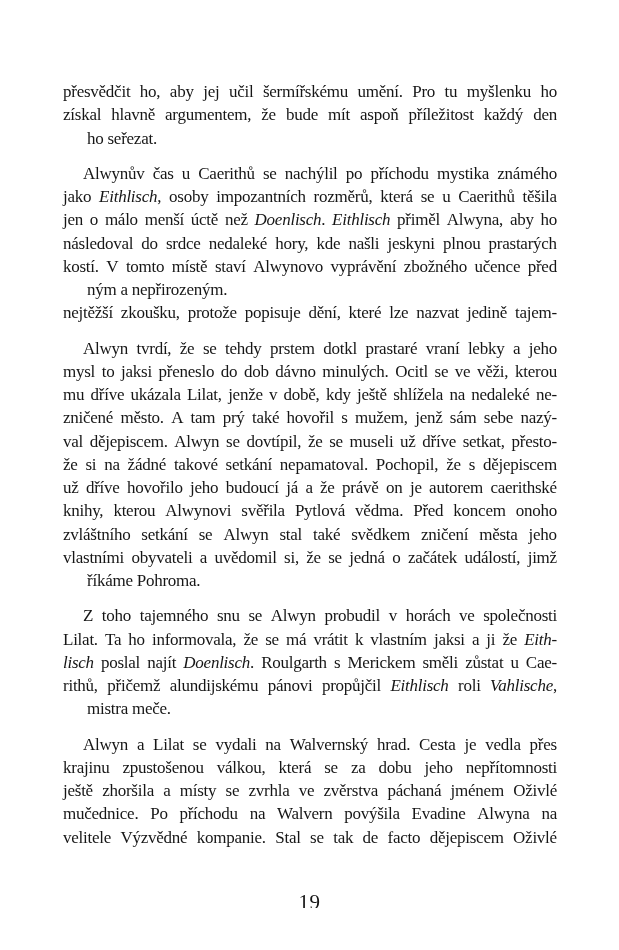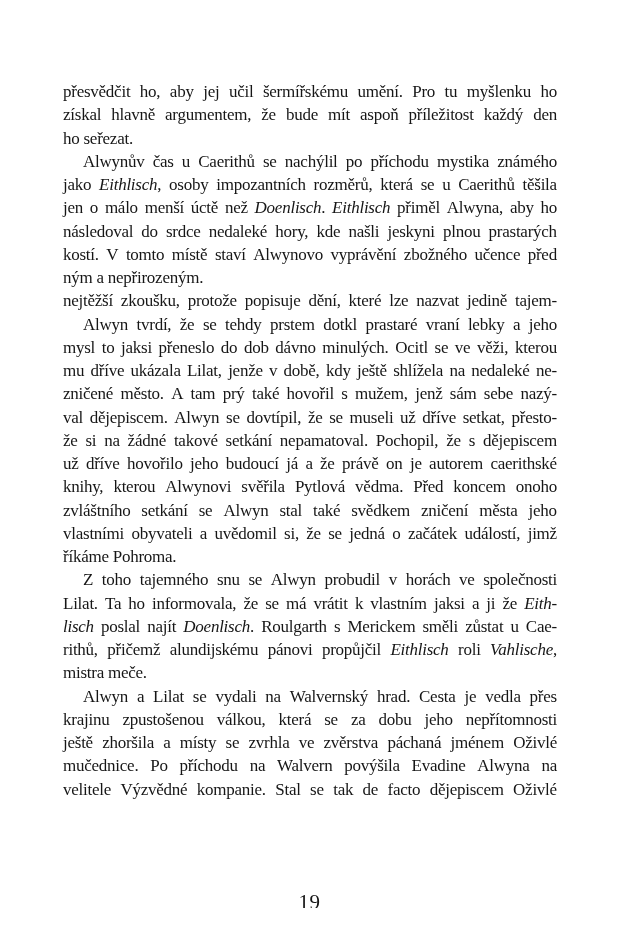--- a/index.html
+++ b/index.html
@@ -34,6 +34,7 @@
   .line.last {
     display: block;
     text-align: left;
+    margin-left: 24px;
   }
   .line.indent { padding-left: 20px; }
   .word { white-space: nowrap; }

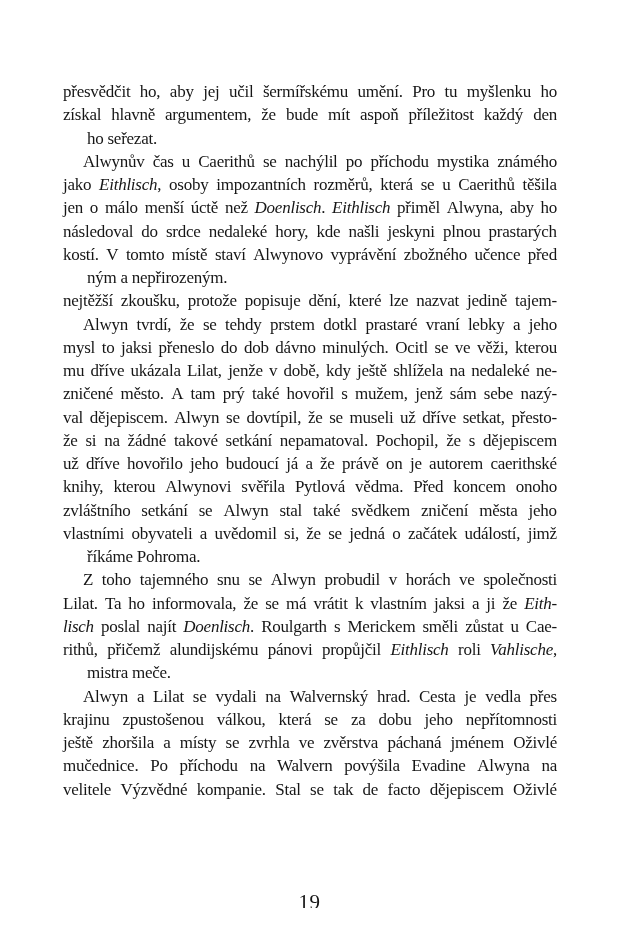--- a/index.html
+++ b/index.html
@@ -36,7 +36,7 @@
     text-align: left;
     margin-left: 24px;
   }
-  .line.indent { padding-left: 20px; }
+  .line.indent { padding-left: 20px; margin-top: 12px; }
   .word { white-space: nowrap; }
   em { font-style: italic; }
   .page-number {

